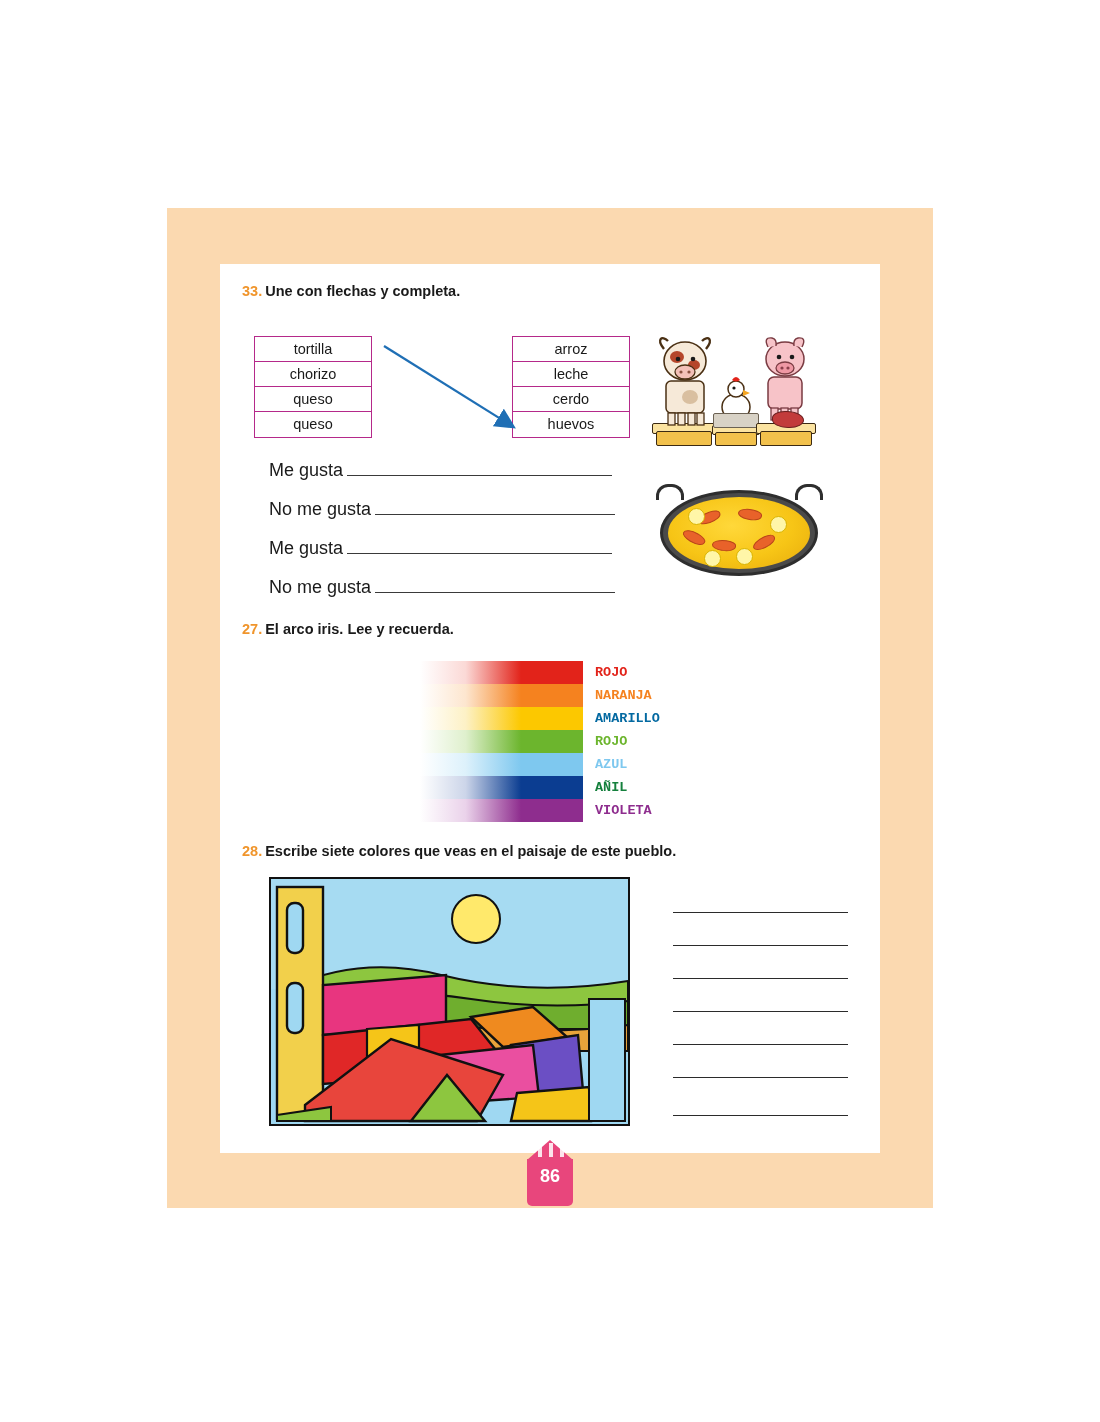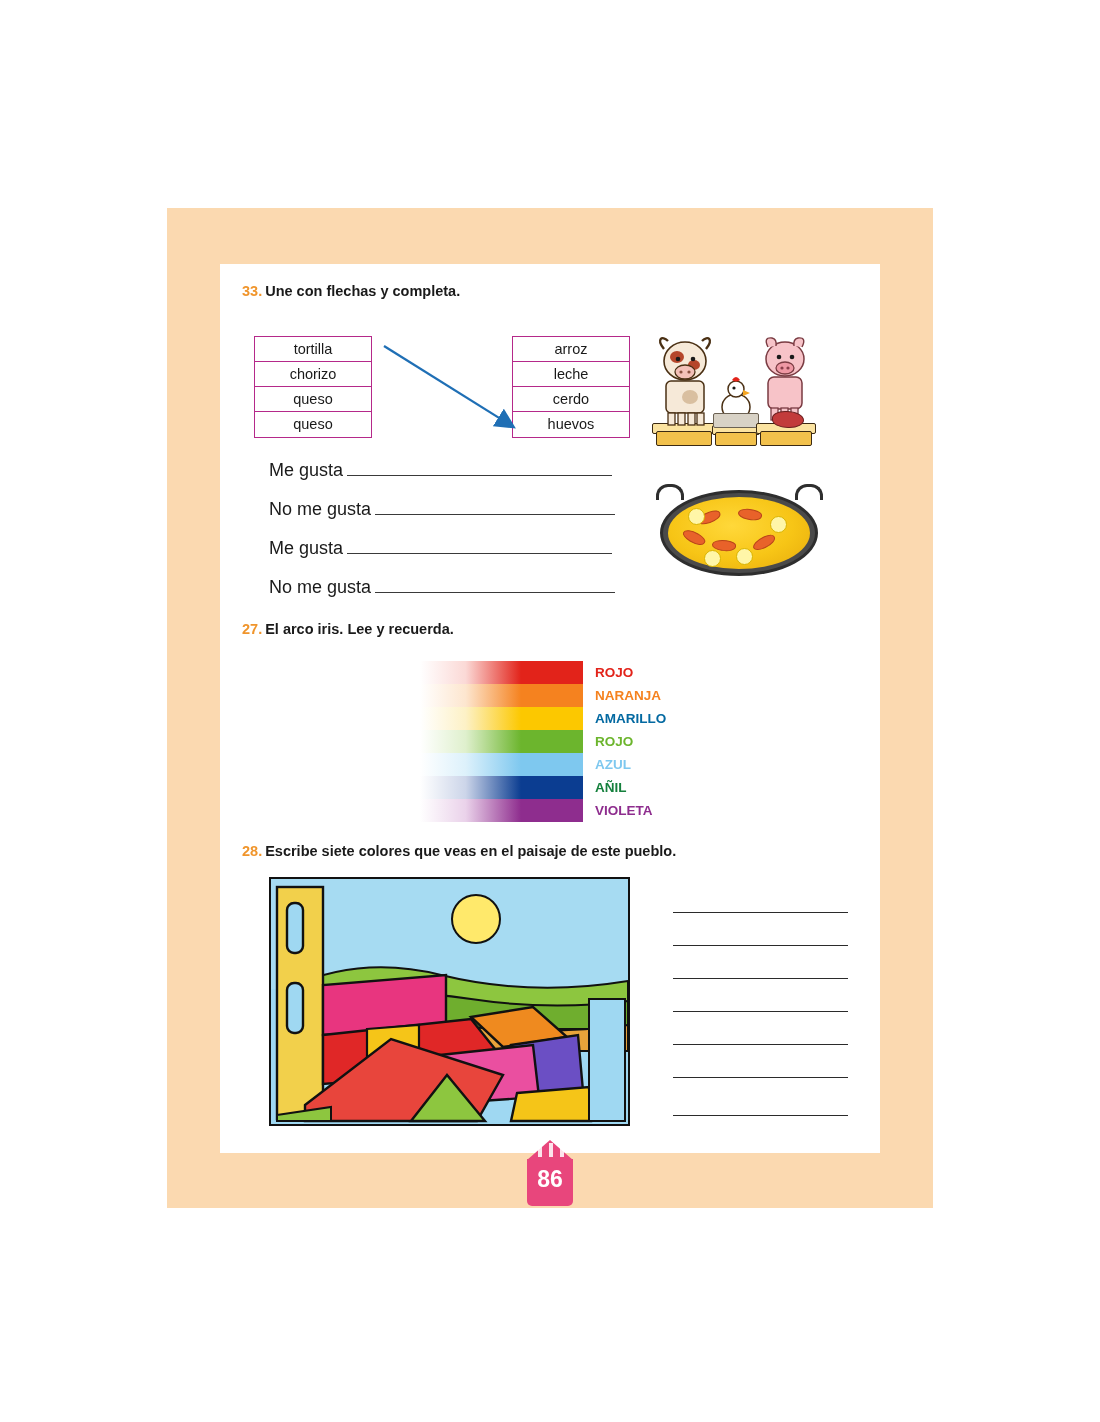--- a/index.html
+++ b/index.html
@@ -177,6 +177,7 @@
     font-size: 13.5px;
     font-weight: bold;
     white-space: nowrap;
+    font-family: Liberation Mono, monospace;
   }
 
   

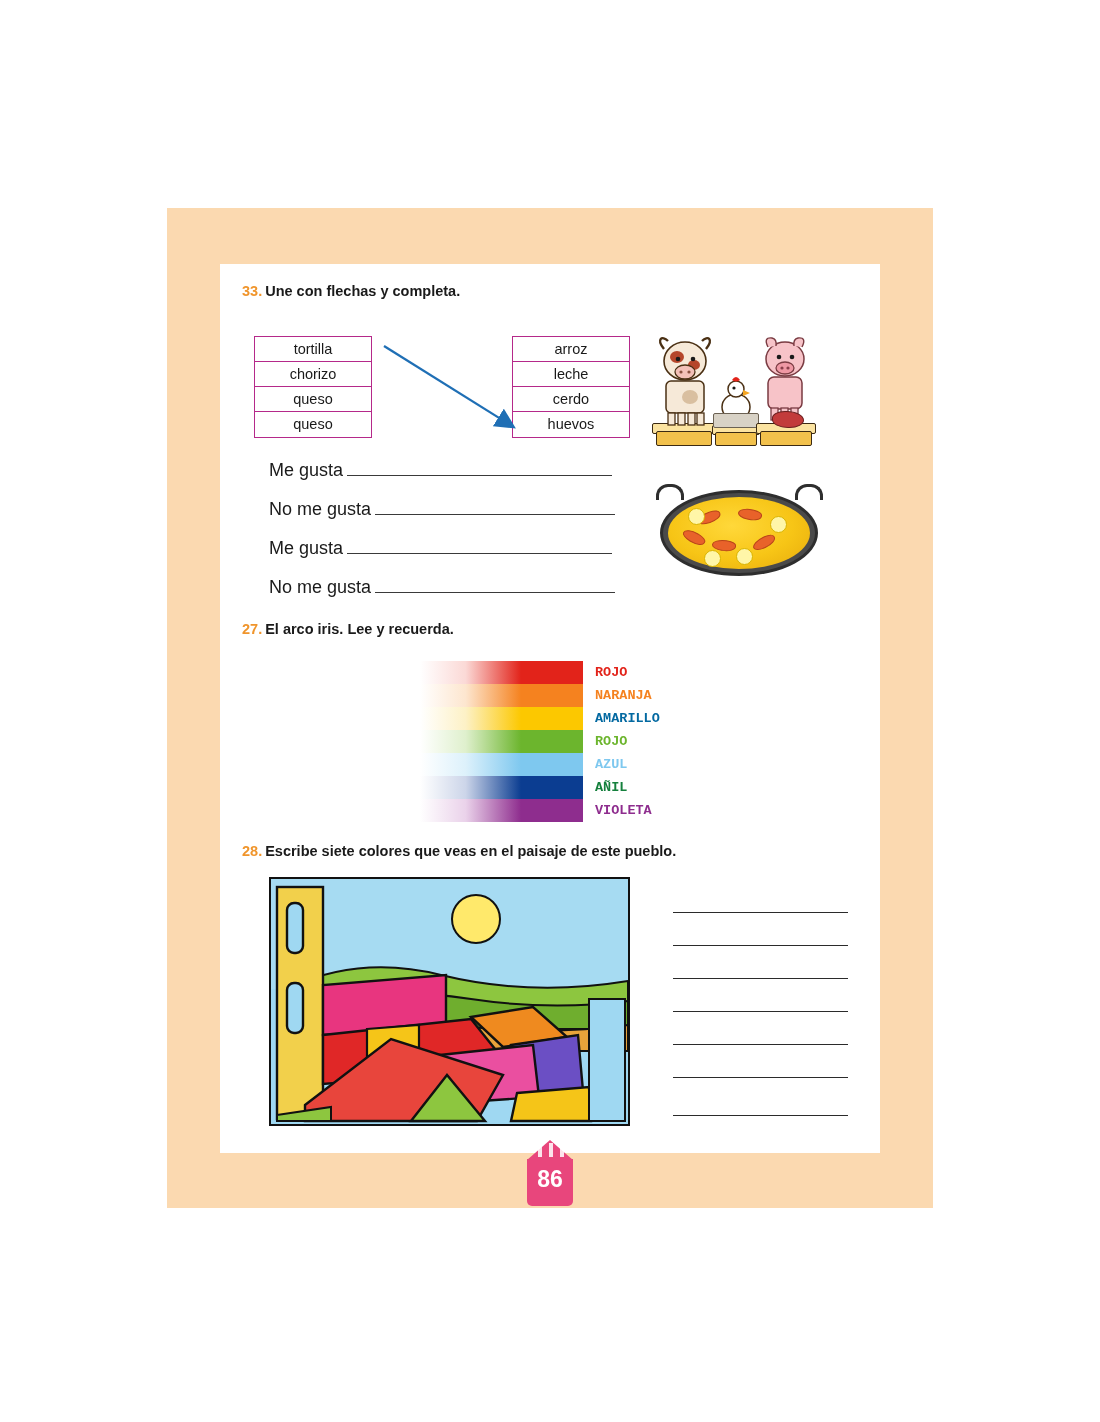--- a/index.html
+++ b/index.html
@@ -230,7 +230,7 @@
     left: 0; top: 26px;
     width: 46px;
     text-align: center;
-    font-size: 23px;
+    font-size: 18px;
     font-weight: bold;
     color: #ffffff;
   }

